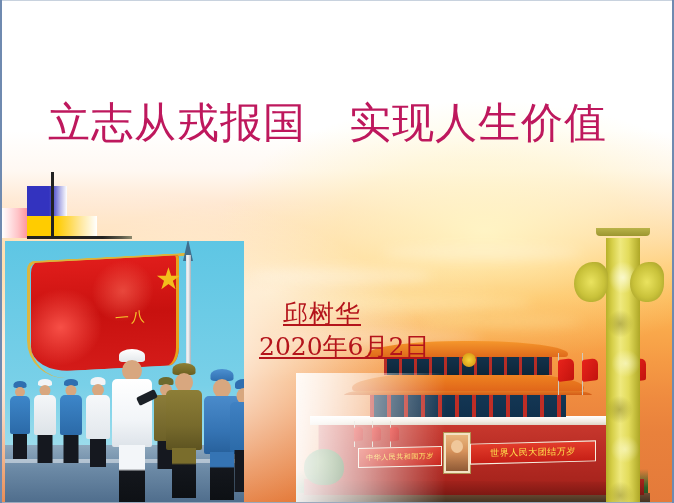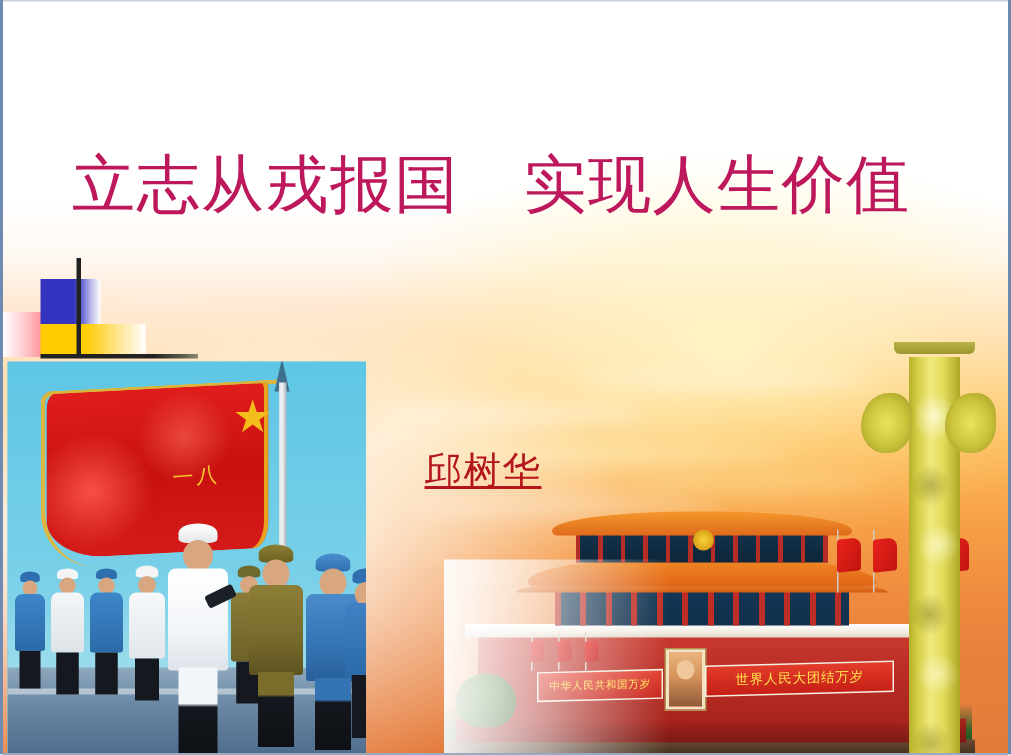--- a/index.html
+++ b/index.html
@@ -295,6 +295,7 @@
 
   <div class="byline">
     <span class="name">邱树华</span>
+    <span class="date">2020年6月2日</span>
   </div>
 
   <div class="photoL">

